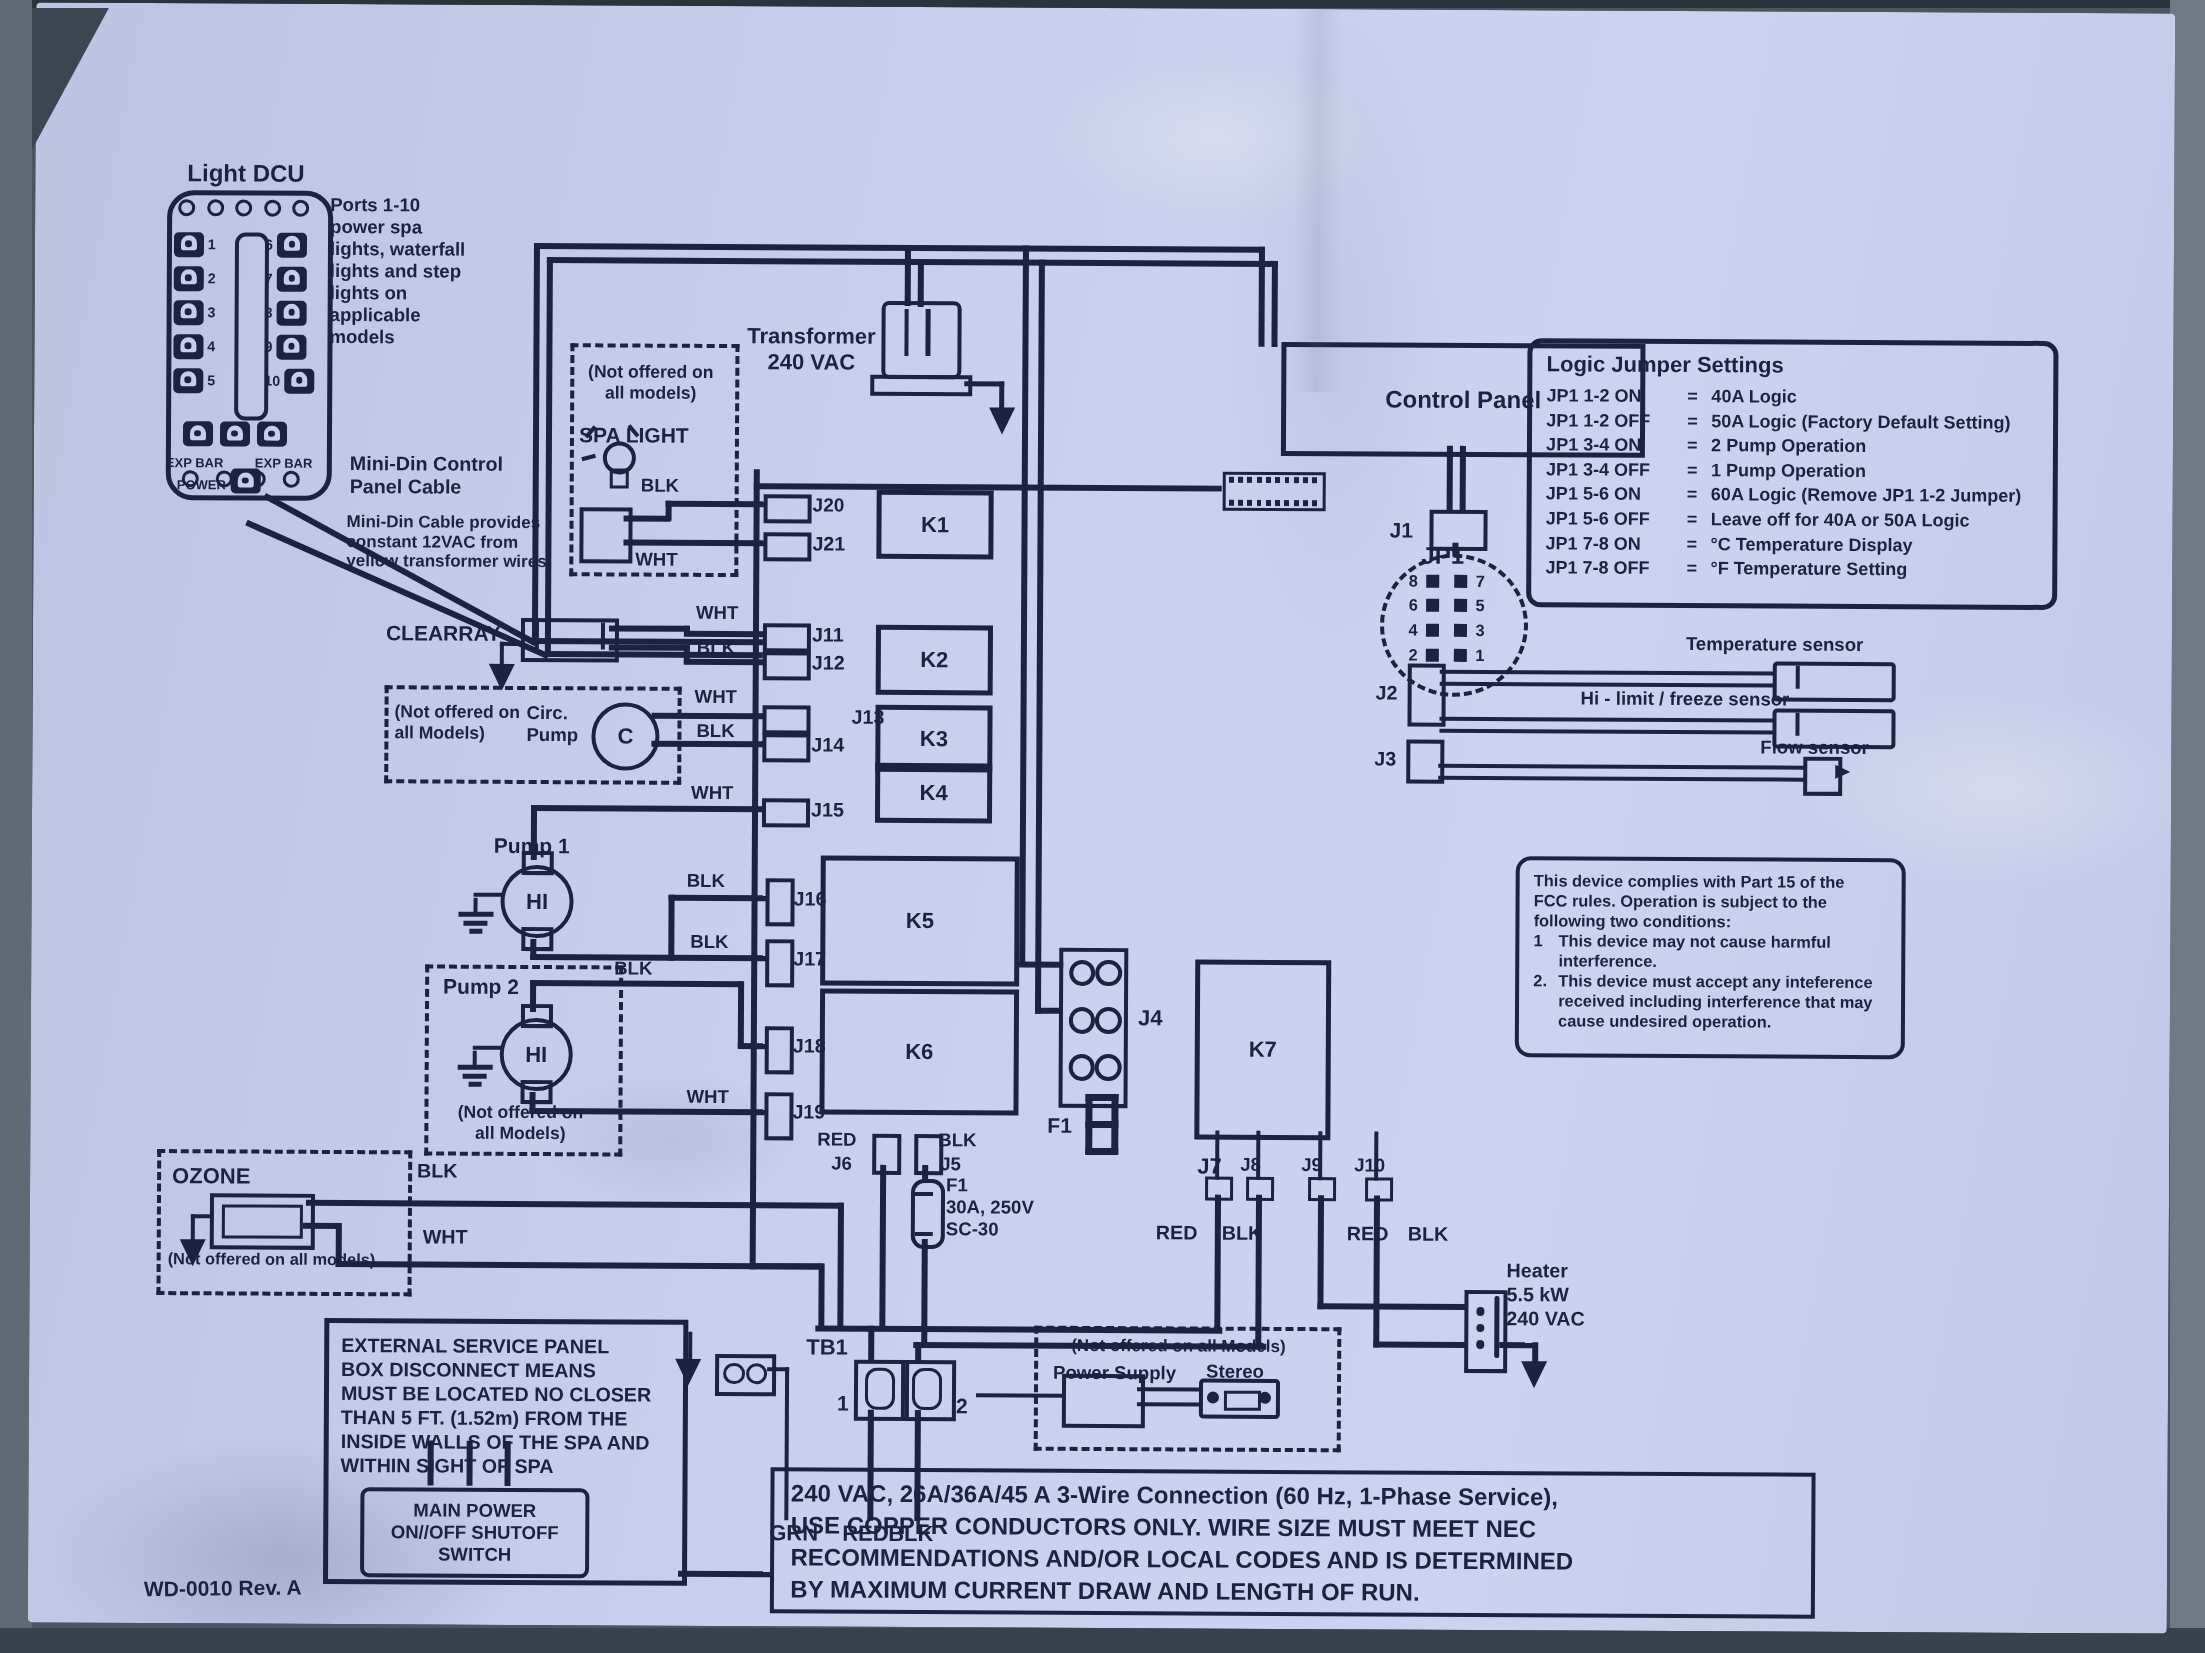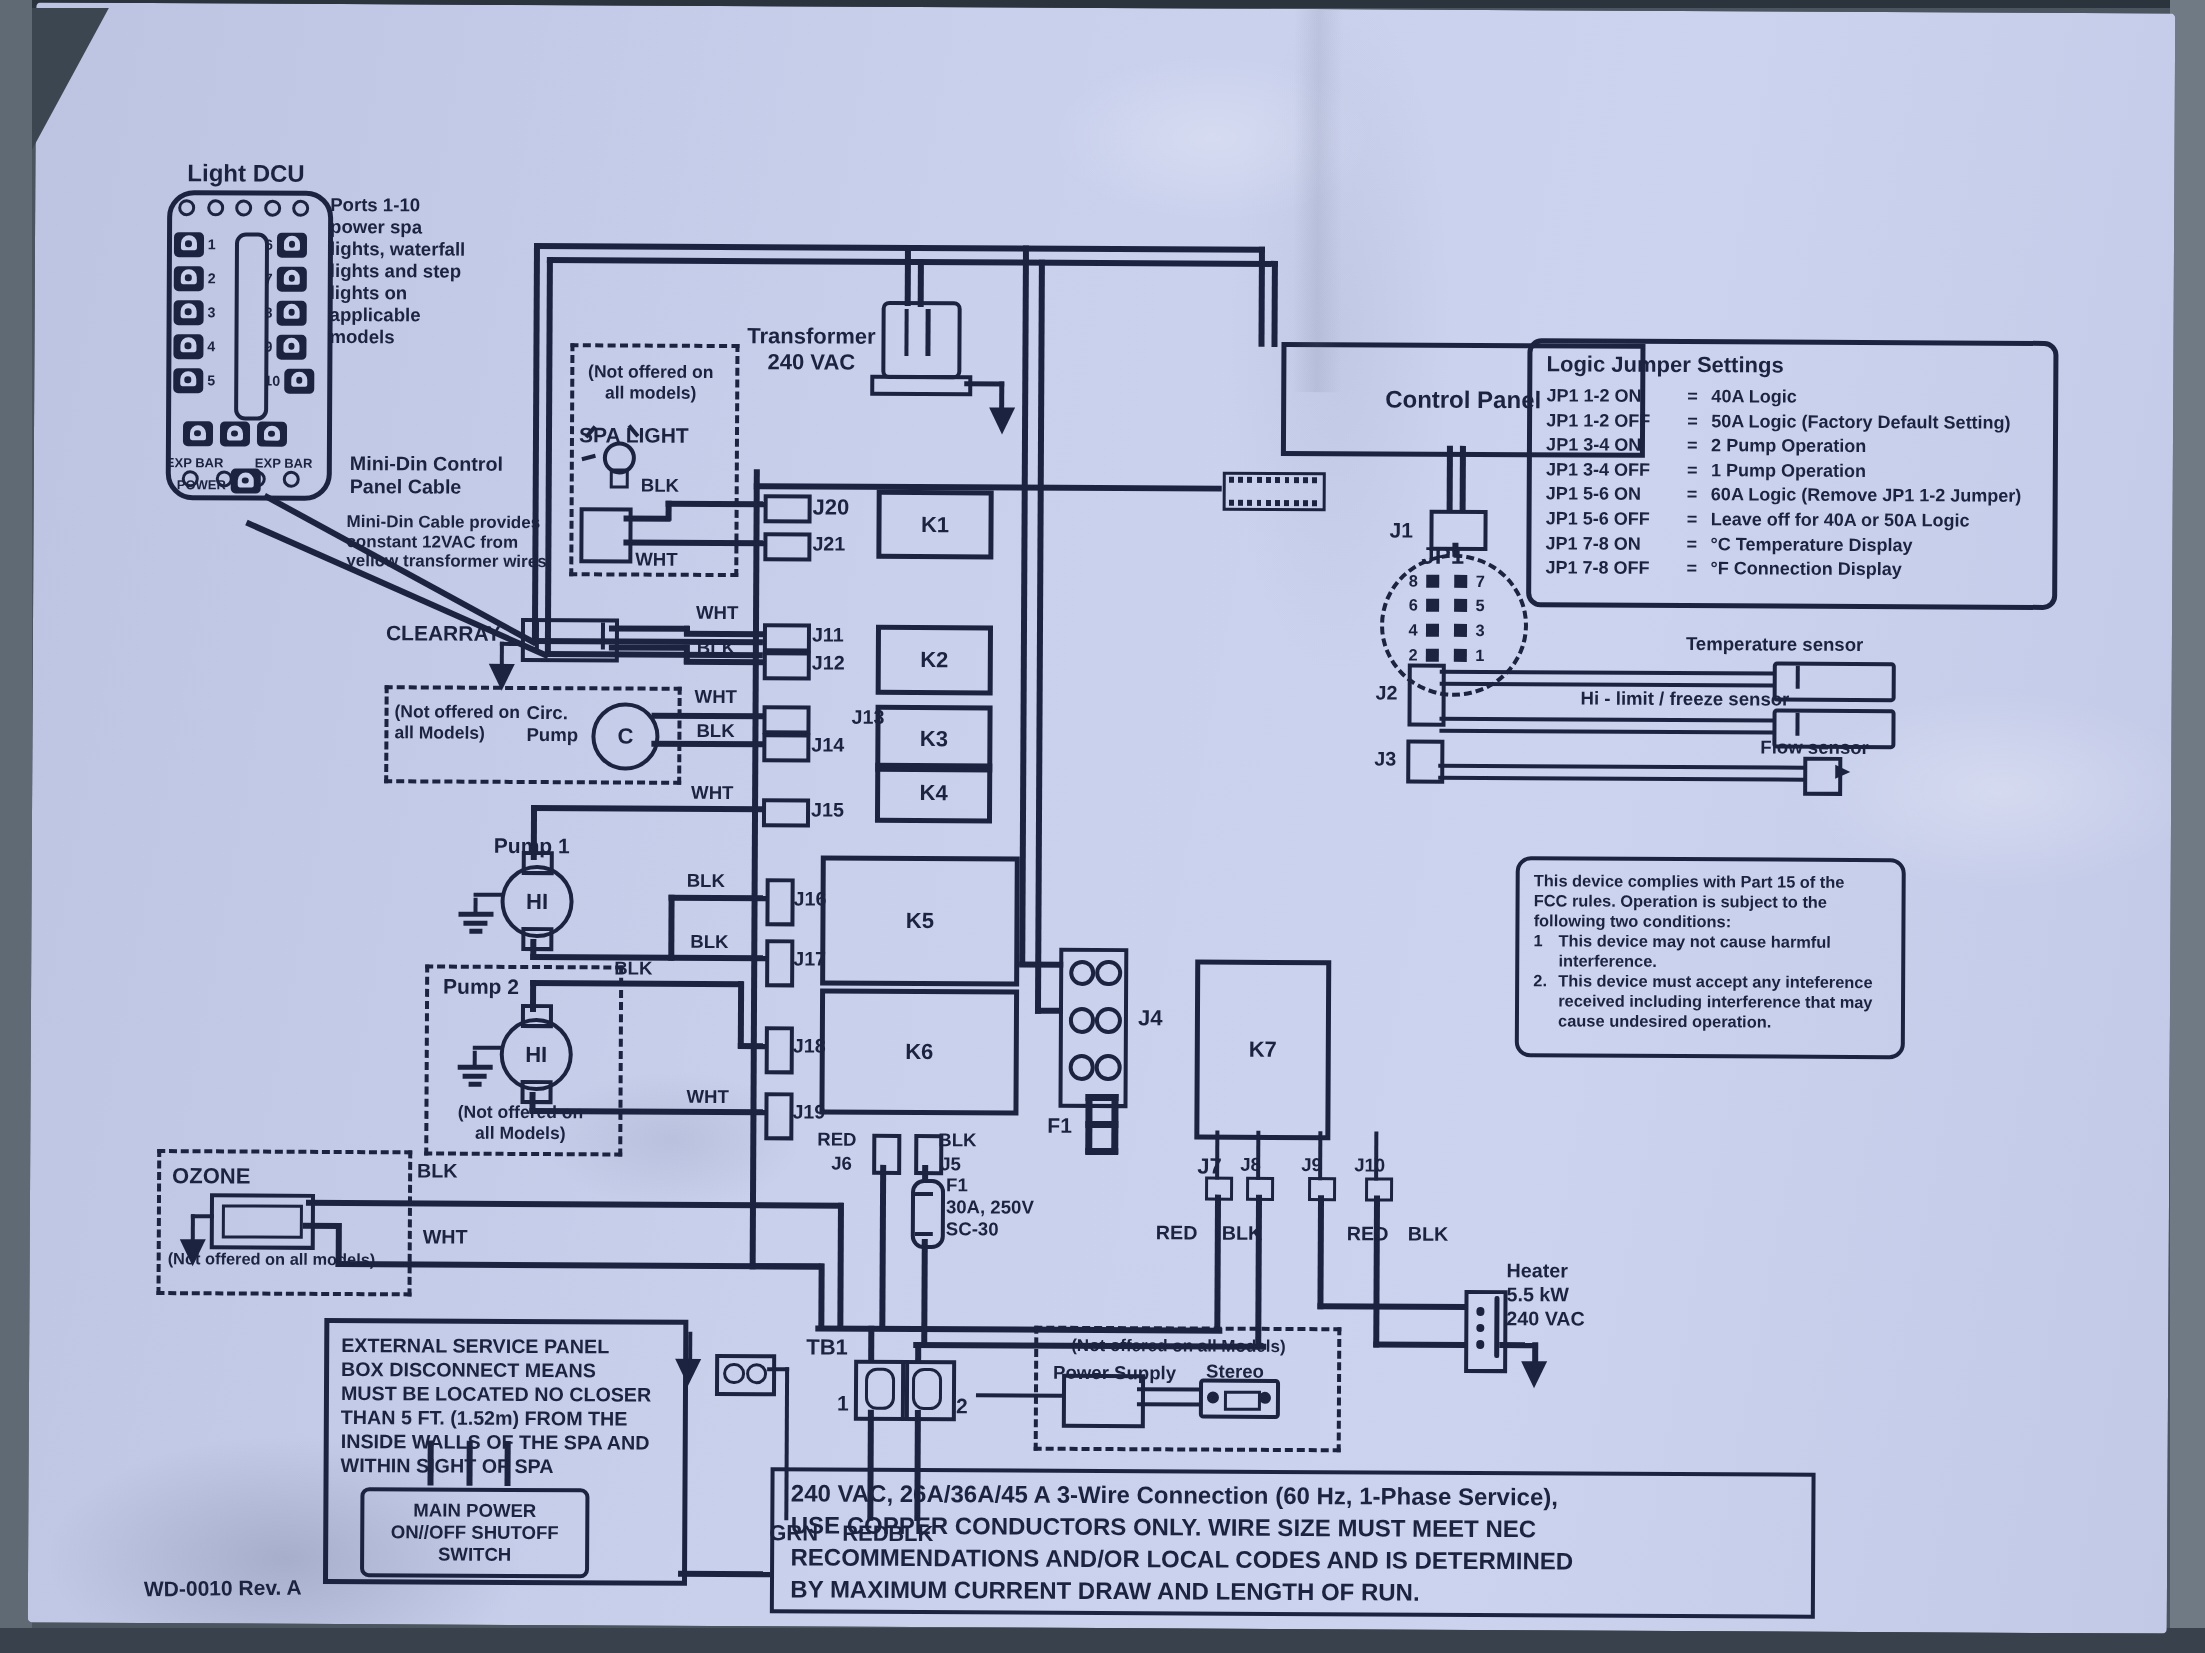--- a/index.html
+++ b/index.html
@@ -388,7 +388,7 @@
     <b class="t" style="left:393px;top:1221px;font-size:19.7px;">WHT</b>
 
     <div class="jrect" style="left:730px;top:488px;width:40px;height:21px;"></div>
-    <b class="t" style="left:779px;top:488px;font-size:22px;">J20</b>
+    <b class="t" style="left:779px;top:488px;font-size:19px;">J20</b>
     <div class="jrect" style="left:730px;top:526px;width:40px;height:21px;"></div>
     <b class="t" style="left:779px;top:526px;font-size:19.7px;">J21</b>
     <div class="jrect" style="left:730px;top:617px;width:40px;height:21px;"></div>

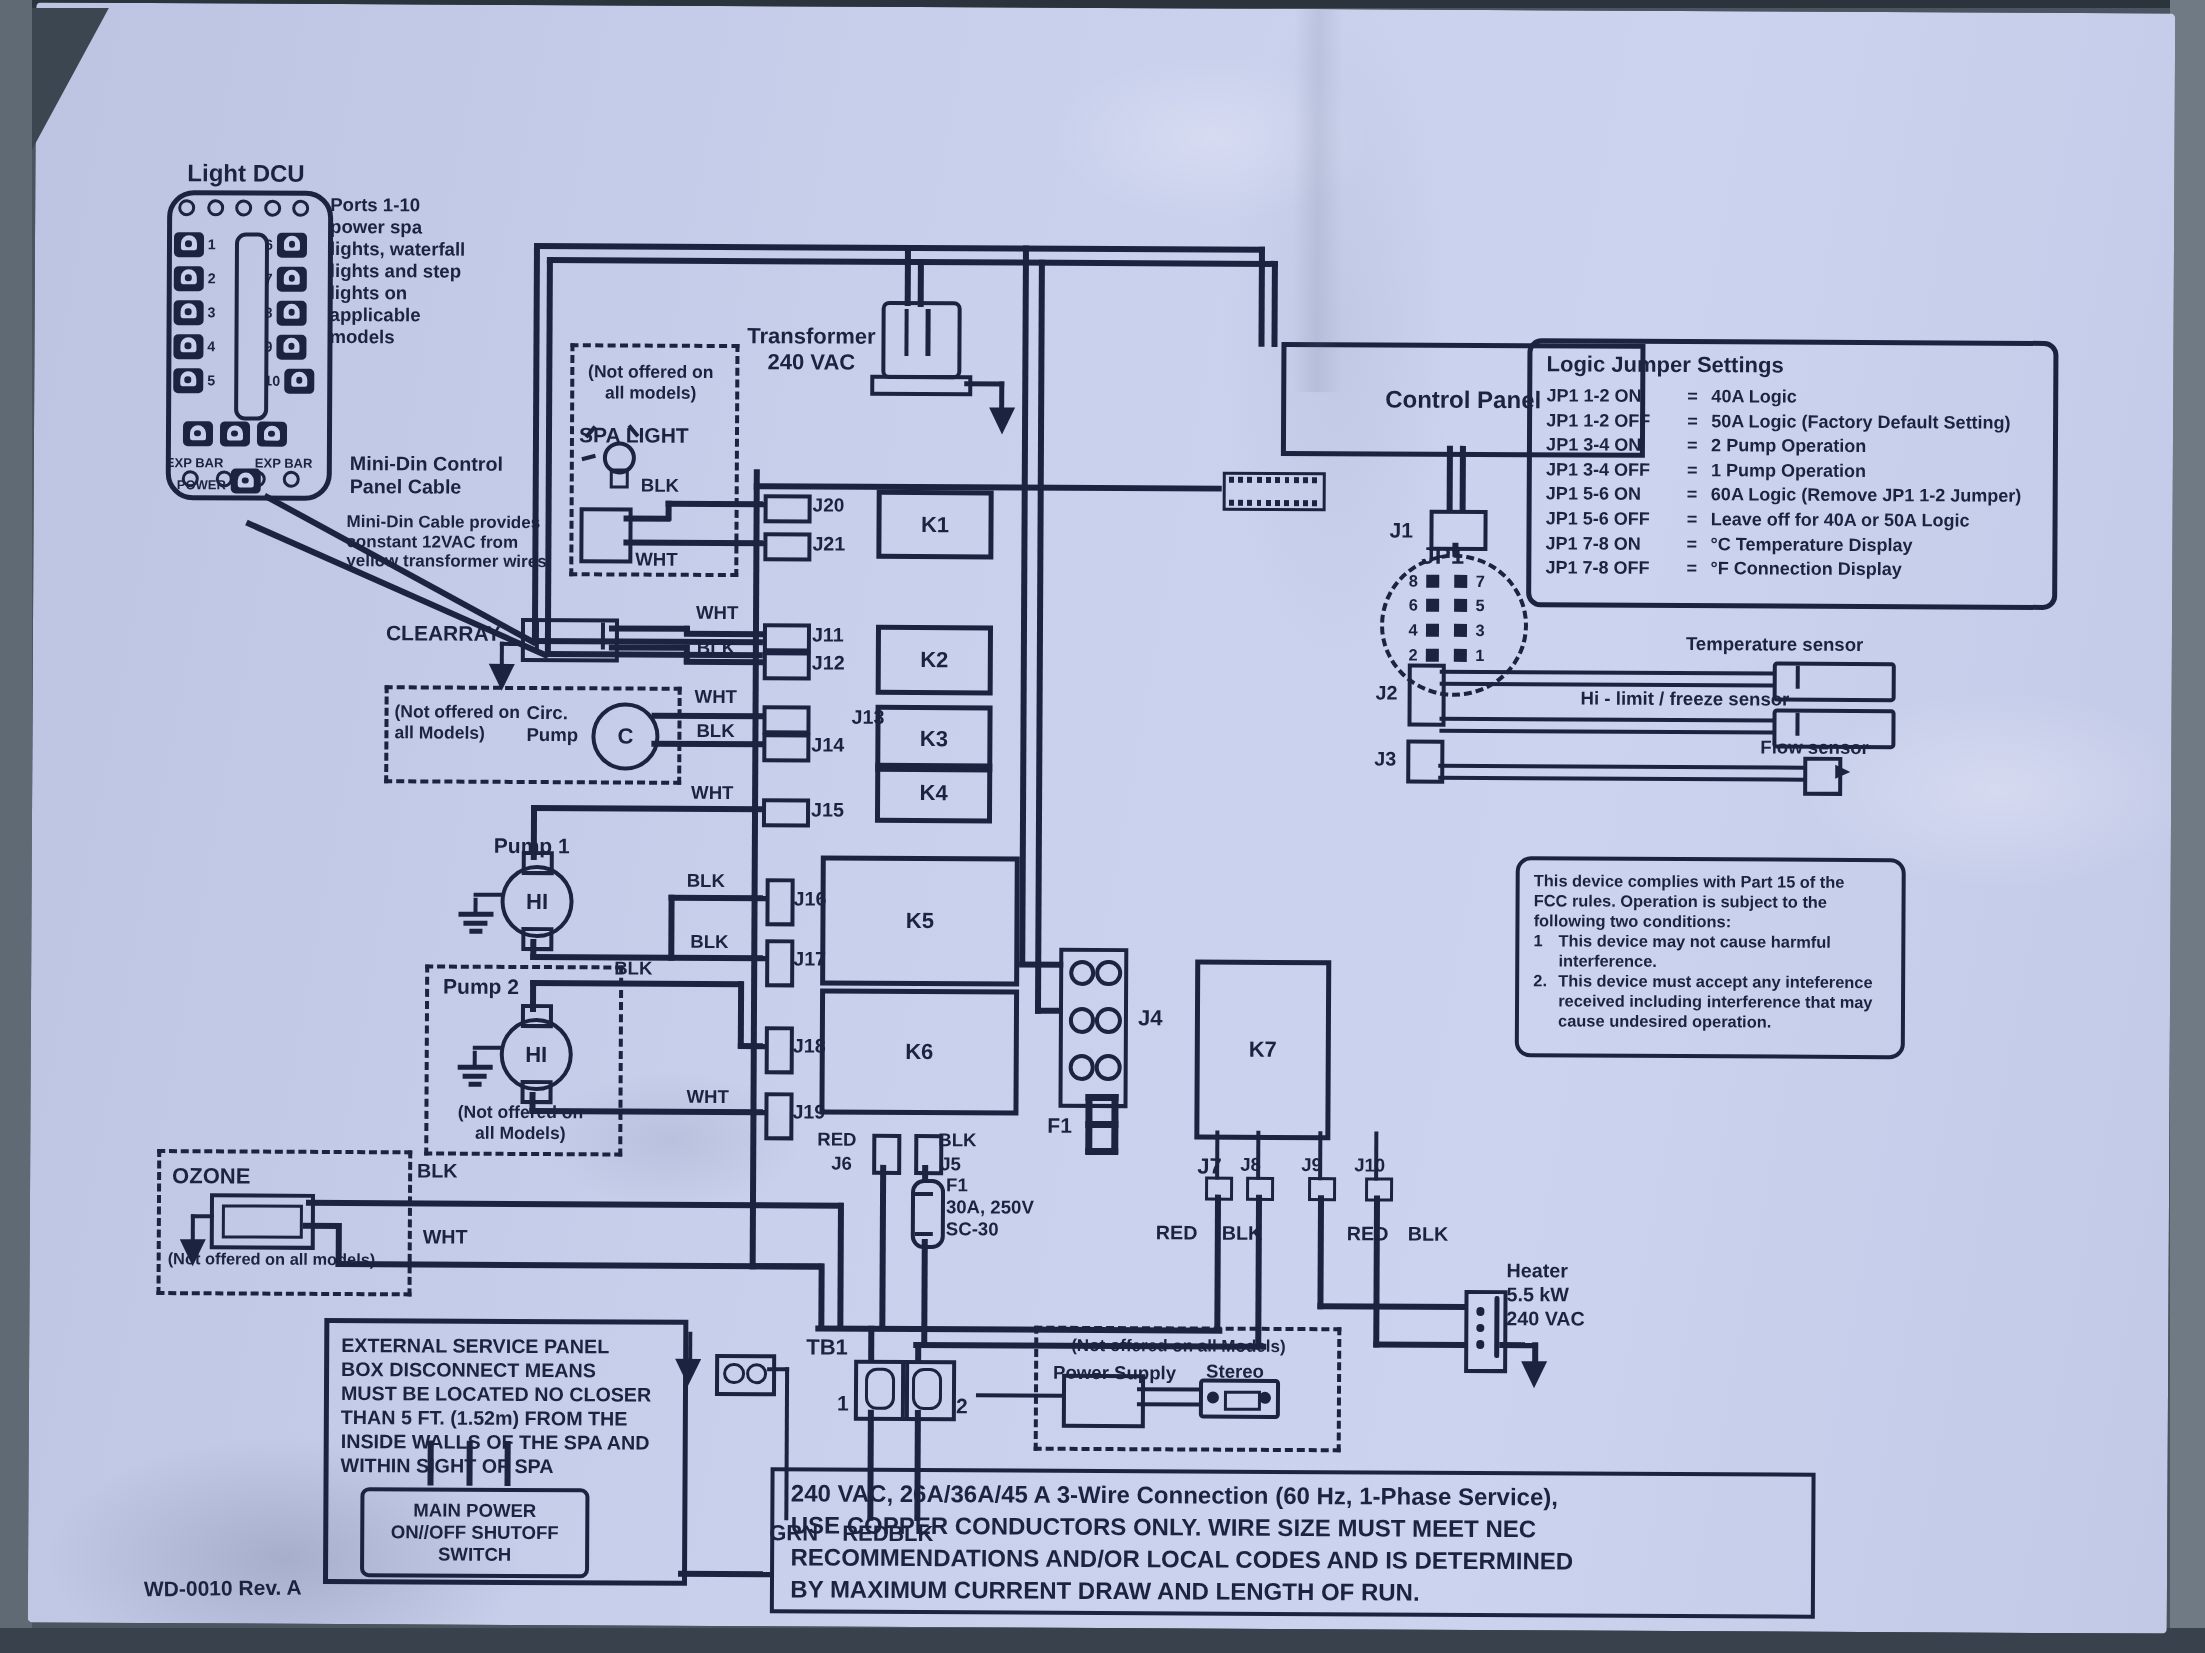--- a/index.html
+++ b/index.html
@@ -583,7 +583,7 @@
           <div class="lrow">
             <span class="ljump">JP1 7-8 OFF</span>
             <span class="leq">=</span>
-            <span class="lval">°F Connection Display</span>
+            <span class="lval">°F Temperature Setting</span>
           </div>
         </div>
     </div>

